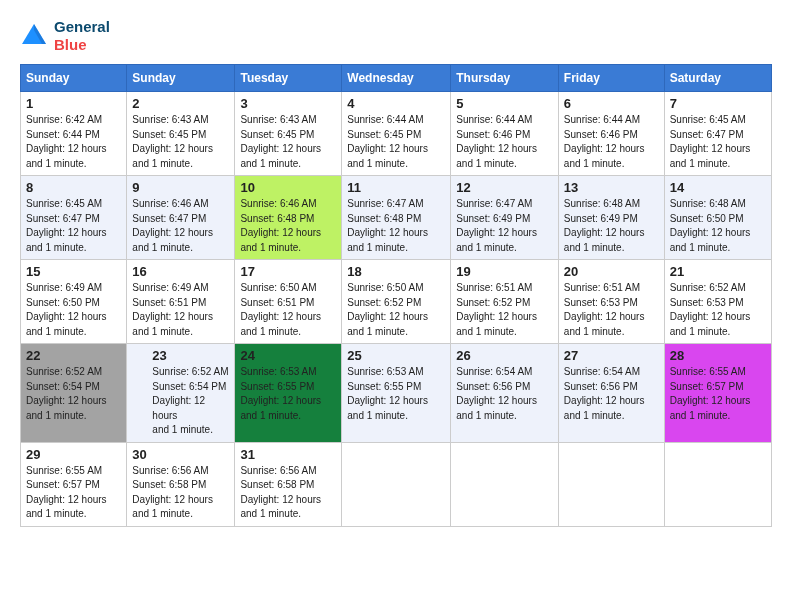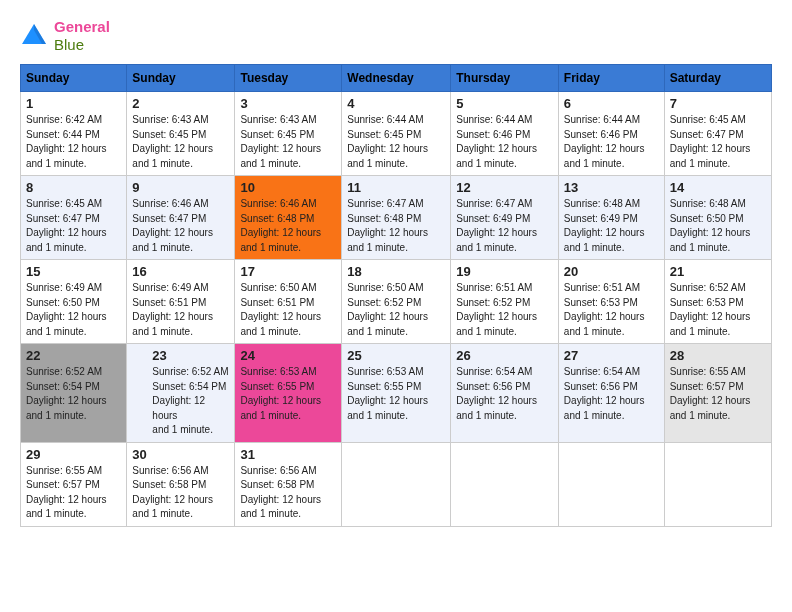--- a/index.html
+++ b/index.html
@@ -93,7 +93,7 @@
       <polygon points="14,2 26,22 22,22 14,8" fill="#1565c0" opacity="0.5"></polygon>
     </svg>
     <div style="display:flex;flex-direction:column;line-height:1.2;">
-      <span style="font-size:15px;font-weight:bold;color:#ec4899;">General</span>
+      <span style="font-size:15px;font-weight:bold;color:#0c4a6e;">General</span>
       <span style="font-size:15px;font-weight:normal;color:#4d7c0f;">Blue</span>
     </div>
   </div>

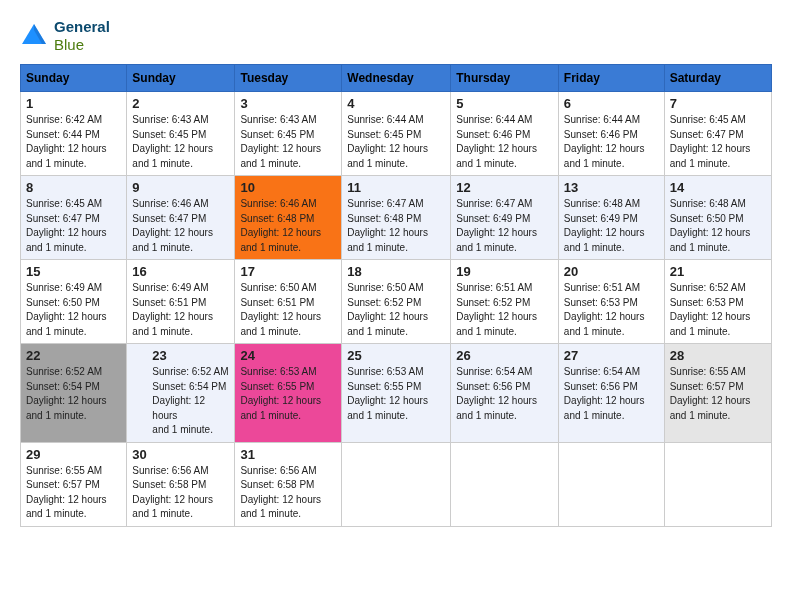--- a/index.html
+++ b/index.html
@@ -94,7 +94,7 @@
     </svg>
     <div style="display:flex;flex-direction:column;line-height:1.2;">
       <span style="font-size:15px;font-weight:bold;color:#0c4a6e;">General</span>
-      <span style="font-size:15px;font-weight:normal;color:#4d7c0f;">Blue</span>
+      <span style="font-size:15px;font-weight:bold;color:#ef4444;">Blue</span>
     </div>
   </div>
 </div>

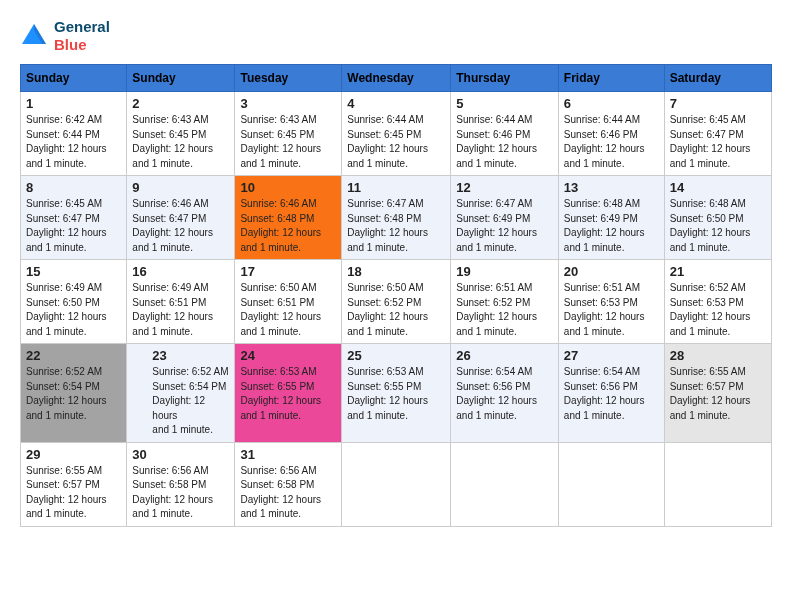--- a/index.html
+++ b/index.html
@@ -47,7 +47,7 @@
     }
     .calendar-table th {
       background: #3a7bd5;
-      color: #000000;
+      color: #ffffff;
       font-weight: bold;
       padding: 6px 5px;
       text-align: left;

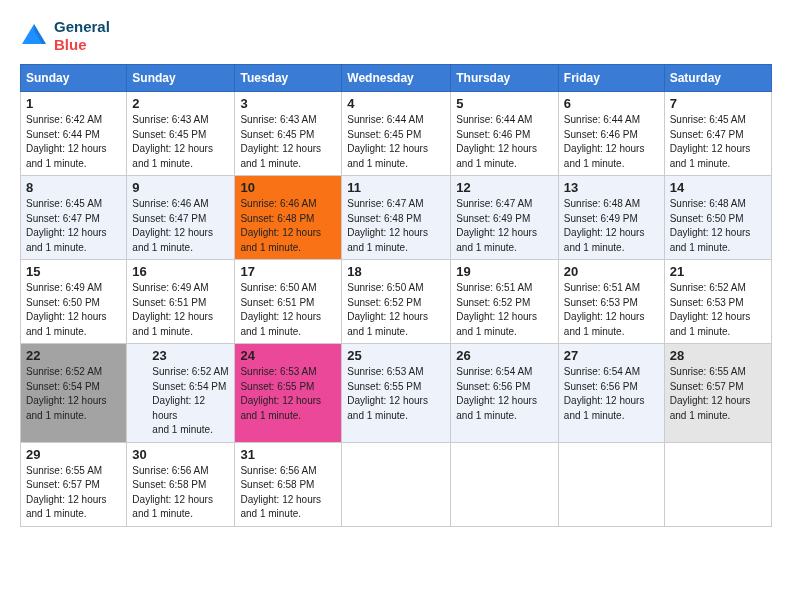--- a/index.html
+++ b/index.html
@@ -192,7 +192,7 @@
           <span>Daylight: 12 hours<br>and 1 minute.</span>
         </div>
       </td>
-          <td style="background: #f97316;">
+          <td style="background: #bef264;">
         <span class="day-num">10</span>
         <div class="day-info">
           <span>Sunrise: 6:46 AM</span><br>

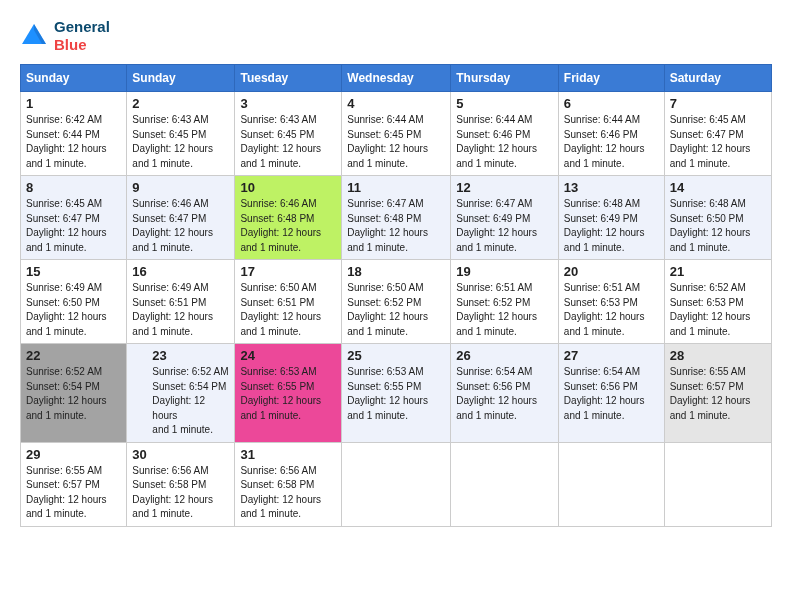--- a/index.html
+++ b/index.html
@@ -308,7 +308,7 @@
           <span>Daylight: 12 hours<br>and 1 minute.</span>
         </div>
       </td>
-          <td style="background: #ec4899;">
+          <td style="background: #15803d;">
         <span class="day-num">24</span>
         <div class="day-info">
           <span>Sunrise: 6:53 AM</span><br>

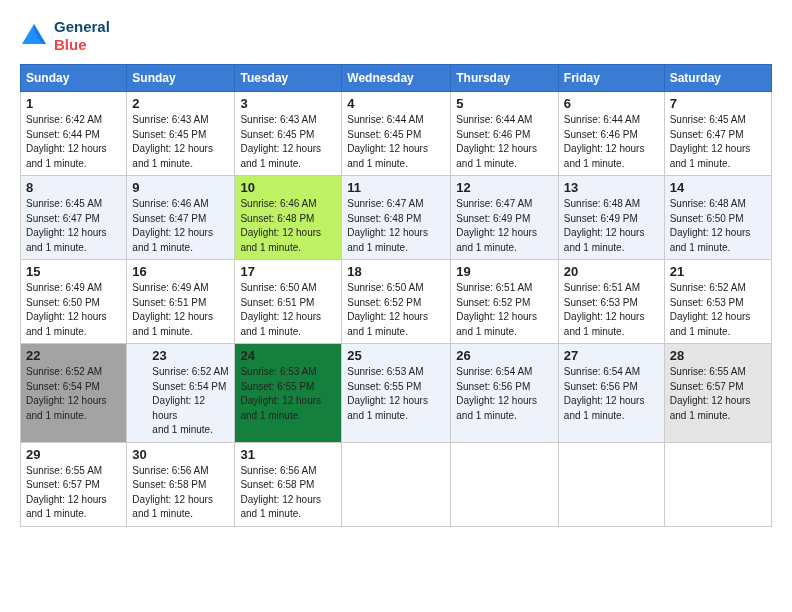--- a/index.html
+++ b/index.html
@@ -340,7 +340,7 @@
           <span>Daylight: 12 hours<br>and 1 minute.</span>
         </div>
       </td>
-          <td style="background: #e5e5e5;">
+          <td style="background: #d946ef;">
         <span class="day-num">28</span>
         <div class="day-info">
           <span>Sunrise: 6:55 AM</span><br>

